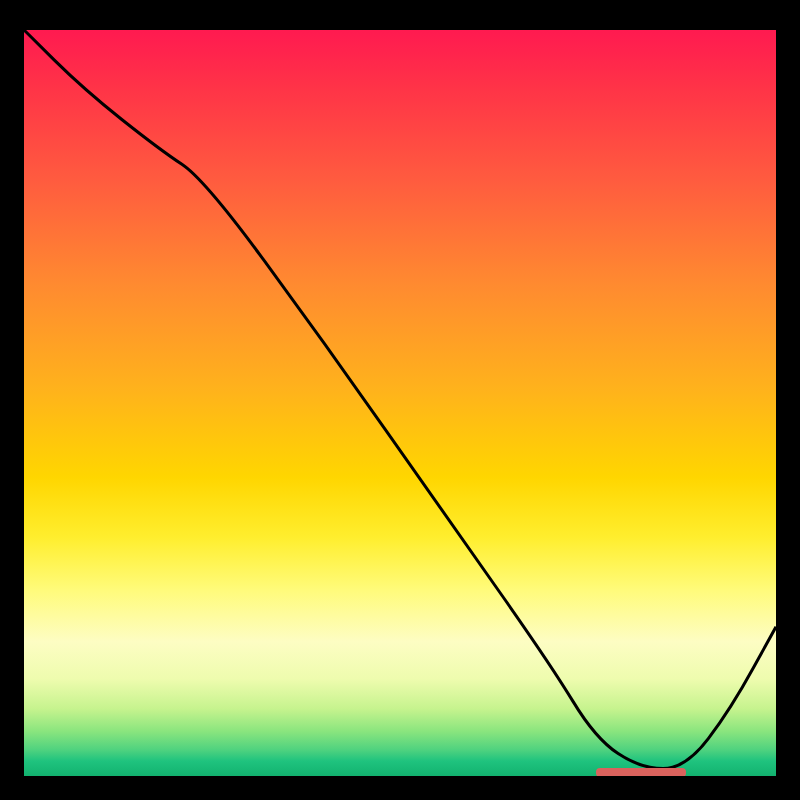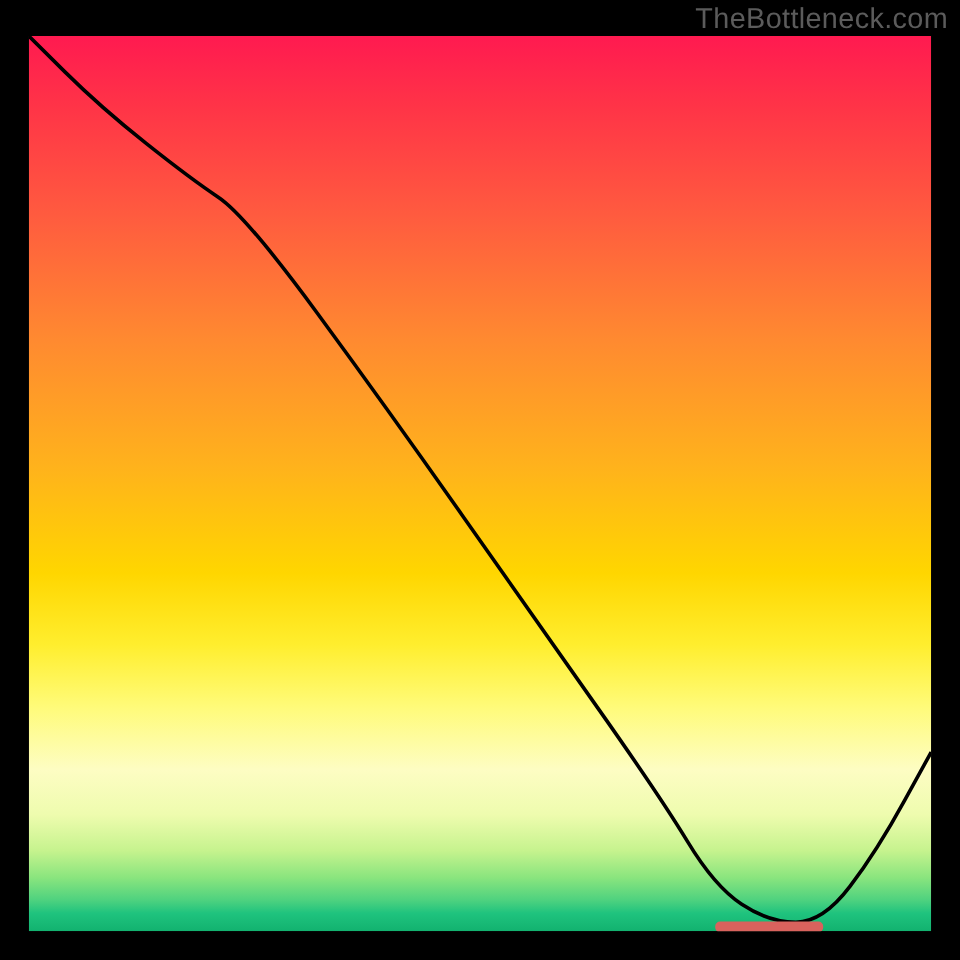--- a/index.html
+++ b/index.html
@@ -82,7 +82,6 @@
 
 <div class="stage">
 
-  <div class="watermark">TheBottleneck.com</div>
 
   <div class="plot-area">
     <div class="heat-gradient"></div>

